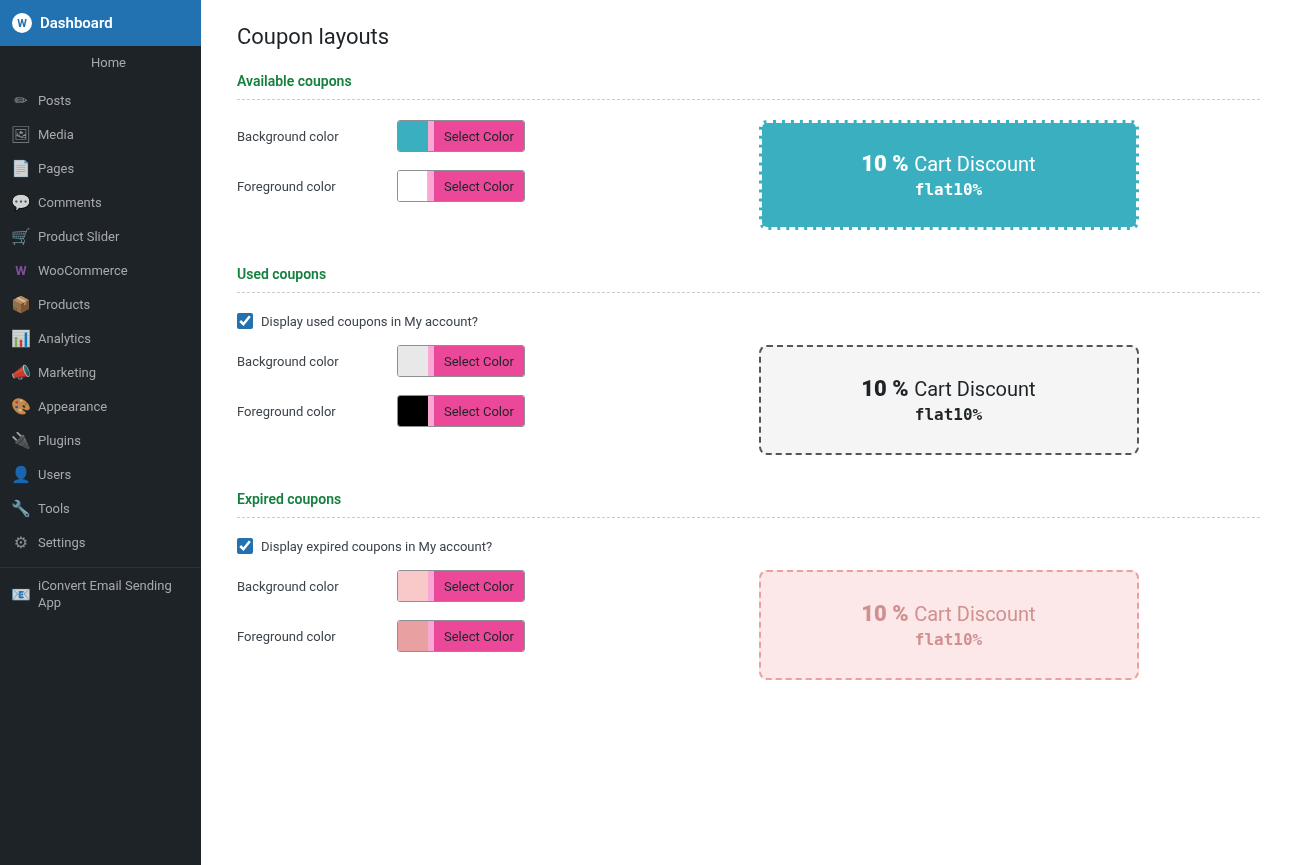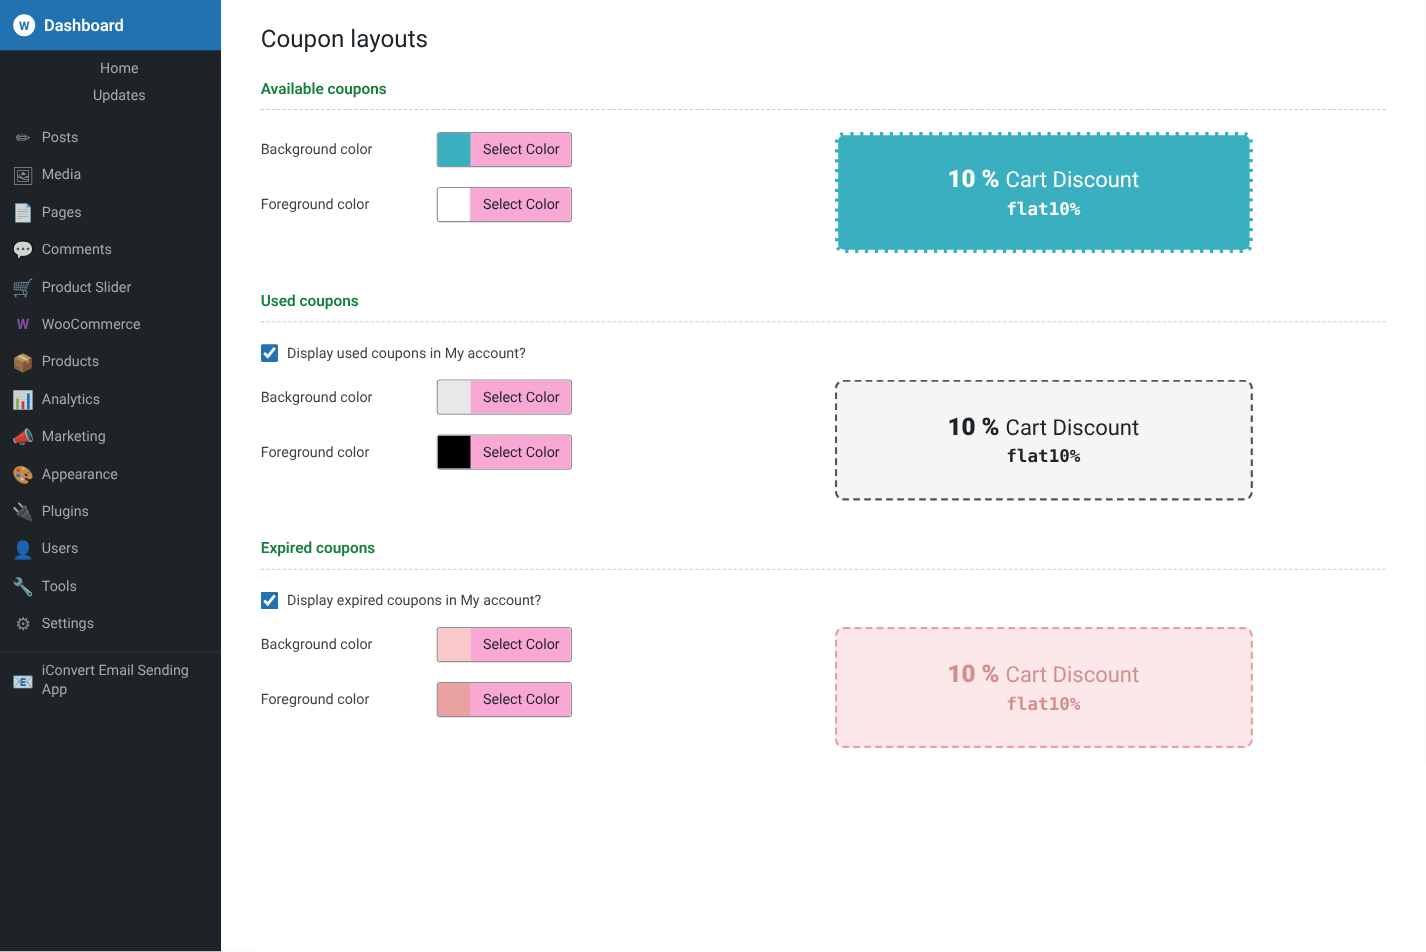--- a/index.html
+++ b/index.html
@@ -216,7 +216,6 @@
   </div>
   <div class="sidebar-submenu">
     <div class="sidebar-submenu-item">Home</div>
-    <div class="sidebar-submenu-item">Updates</div>
   </div>
 
   <div class="sidebar-nav-item">

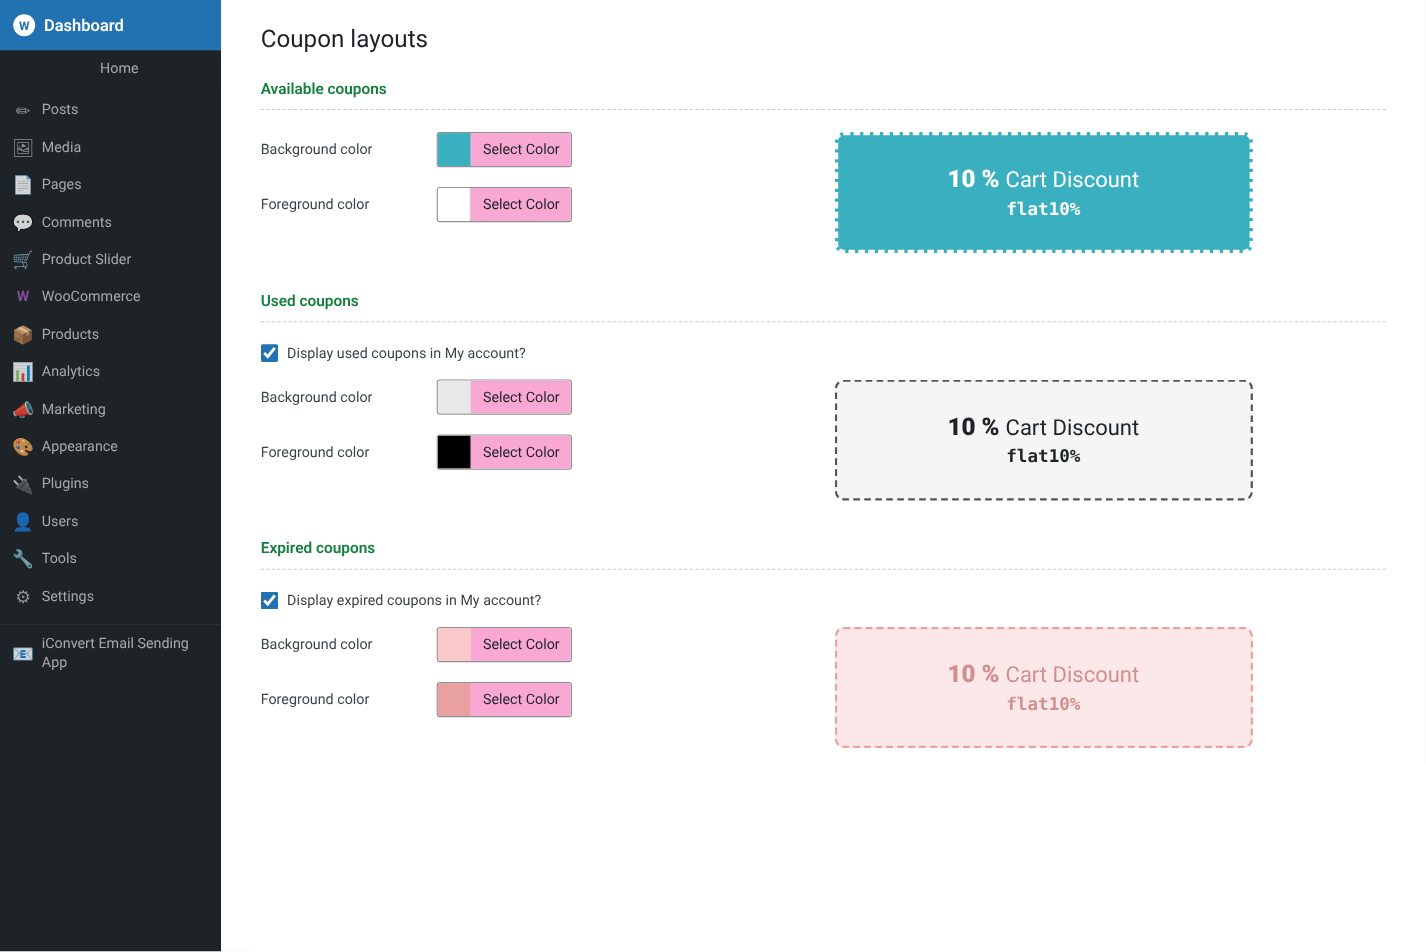--- a/index.html
+++ b/index.html
@@ -120,11 +120,11 @@
       padding: 0 10px;
       font-size: 13px;
       color: #1d2327;
-      background: #f9a8d4;
+      background: #ec4899;
       height: 30px;
       display: flex;
       align-items: center;
-      border-left: 1px solid #f9a8d4;
+      border-left: 6px solid #f9a8d4;
     }
 
     .checkbox-row {

